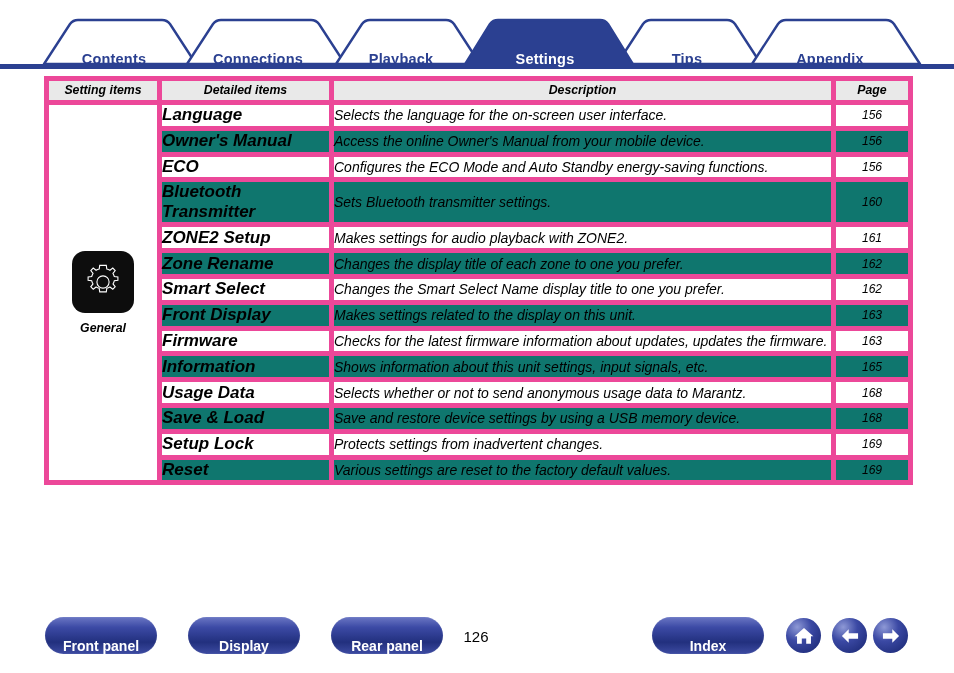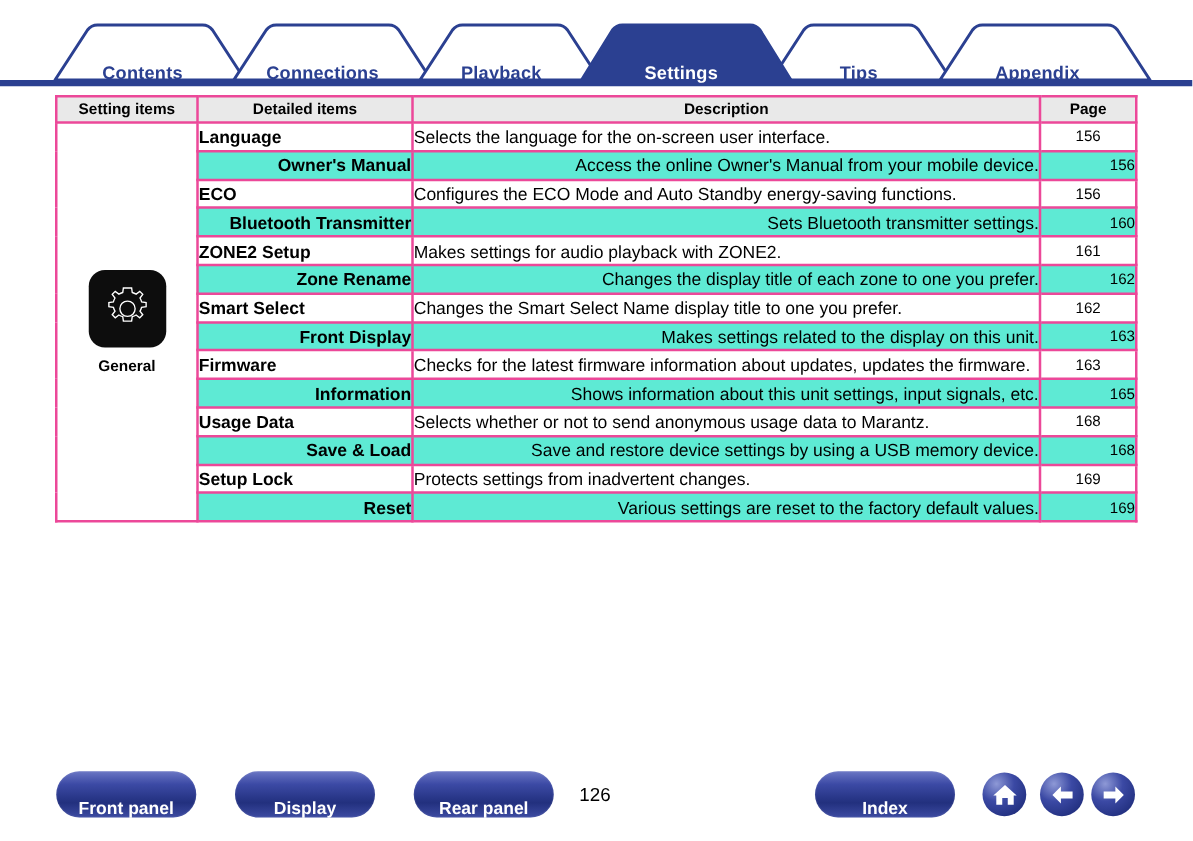--- a/index.html
+++ b/index.html
@@ -56,9 +56,10 @@
   }
   table.spec th,
   table.spec td {
-    border: 2px solid #ec4899;
+    border: 5px solid #ec4899;
     padding: 0;
     vertical-align: middle;
+    font-style: italic;
   }
   table.spec thead th {
     background: #e9e9e9;

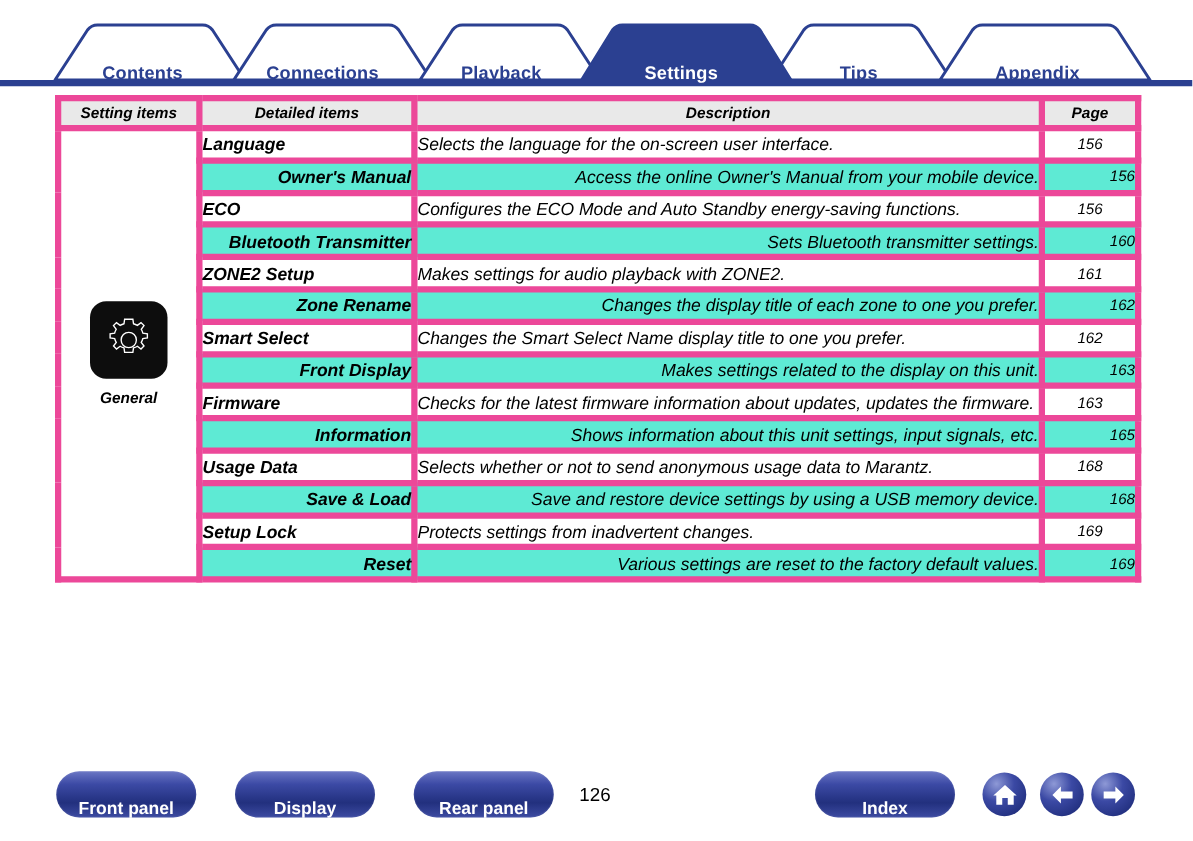--- a/index.html
+++ b/index.html
@@ -98,7 +98,7 @@
   }
 
   td.detail {
-    font-size: 14px;
+    font-size: 17px;
     font-weight: bold;
     padding-left: 6px;
     height: 20.8px;

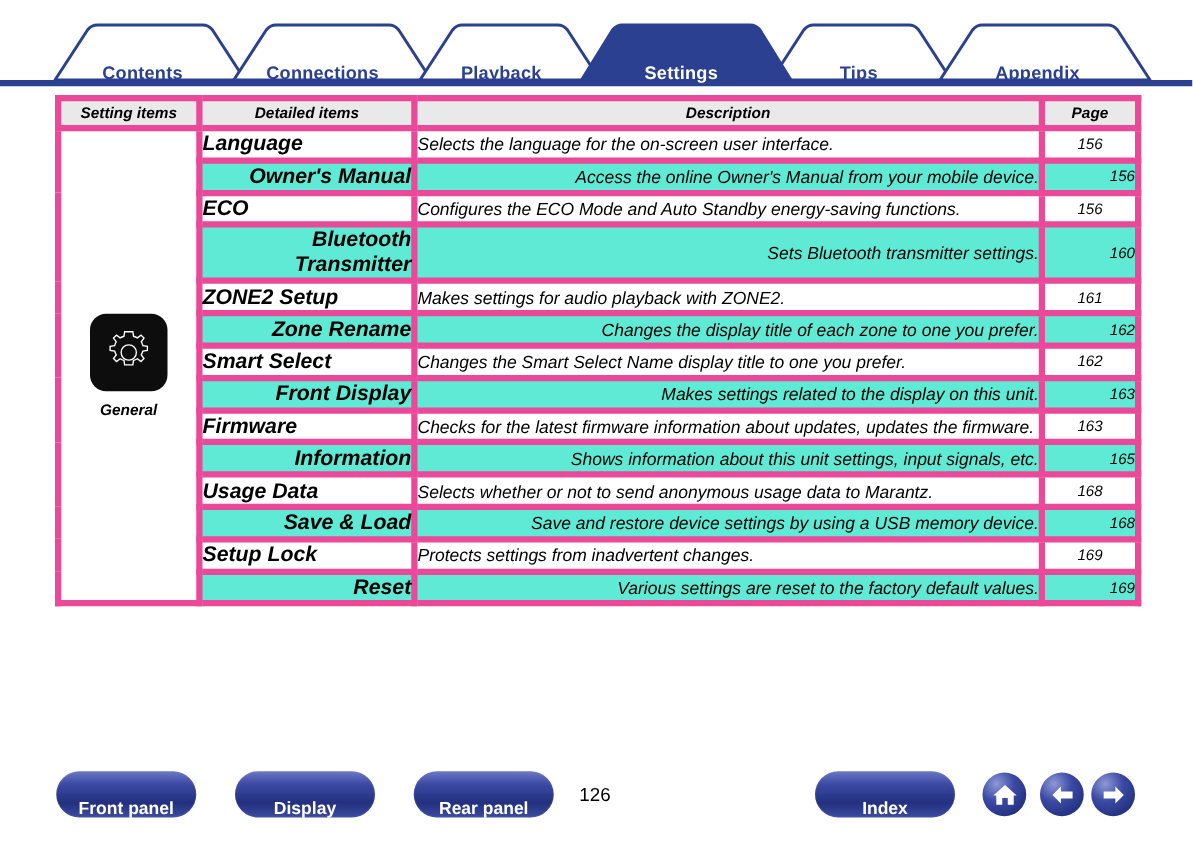--- a/index.html
+++ b/index.html
@@ -116,8 +116,7 @@
   tr.shade td.detail,
   tr.shade td.desc,
   tr.shade td.page {
-    background: #5eead4;
-    text-align: right;
+    background: #0f766e;
   }
   tr.plain td.detail,
   tr.plain td.desc,

